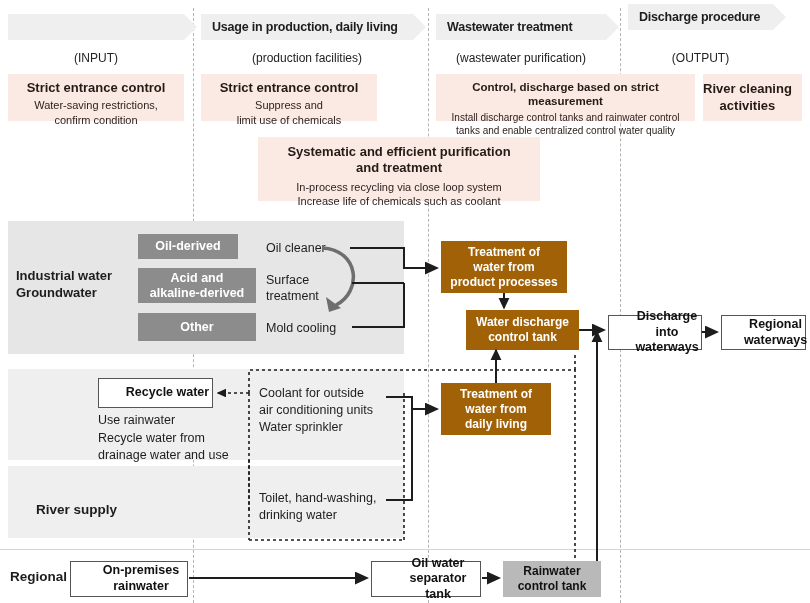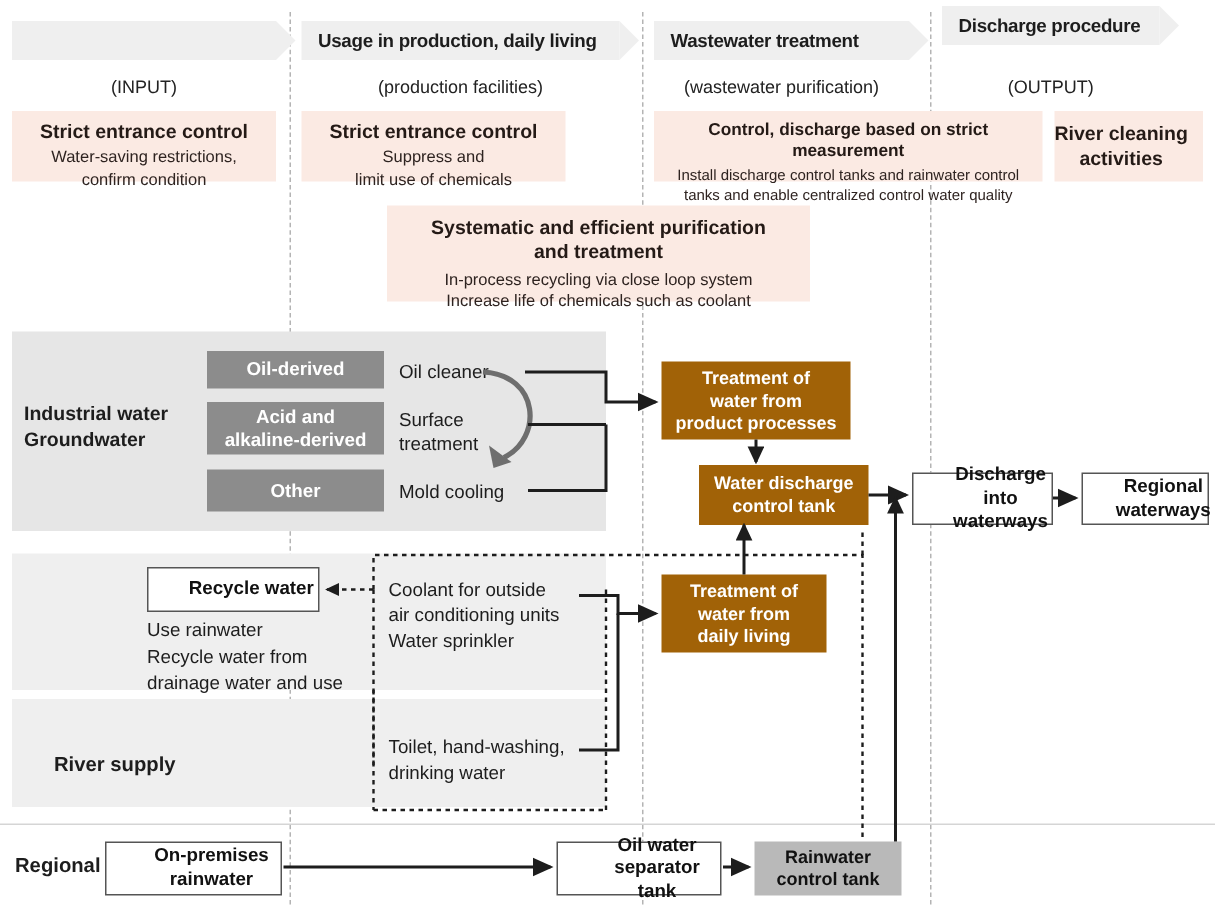--- a/index.html
+++ b/index.html
@@ -89,7 +89,7 @@
 <div class="lbl b" style="left:16px;top:268px;width:126px;white-space:pre-line;font-size:13px;">Industrial water
 Groundwater</div>
 
-<div class="chip" style="left:138px;top:234px;width:118px;height:25px;">
+<div class="chip" style="left:138px;top:234px;width:100px;height:25px;">
   <span style="white-space:pre-line;">Oil-derived</span>
 </div>
 <div class="chip" style="left:138px;top:268px;width:118px;height:35px;">

